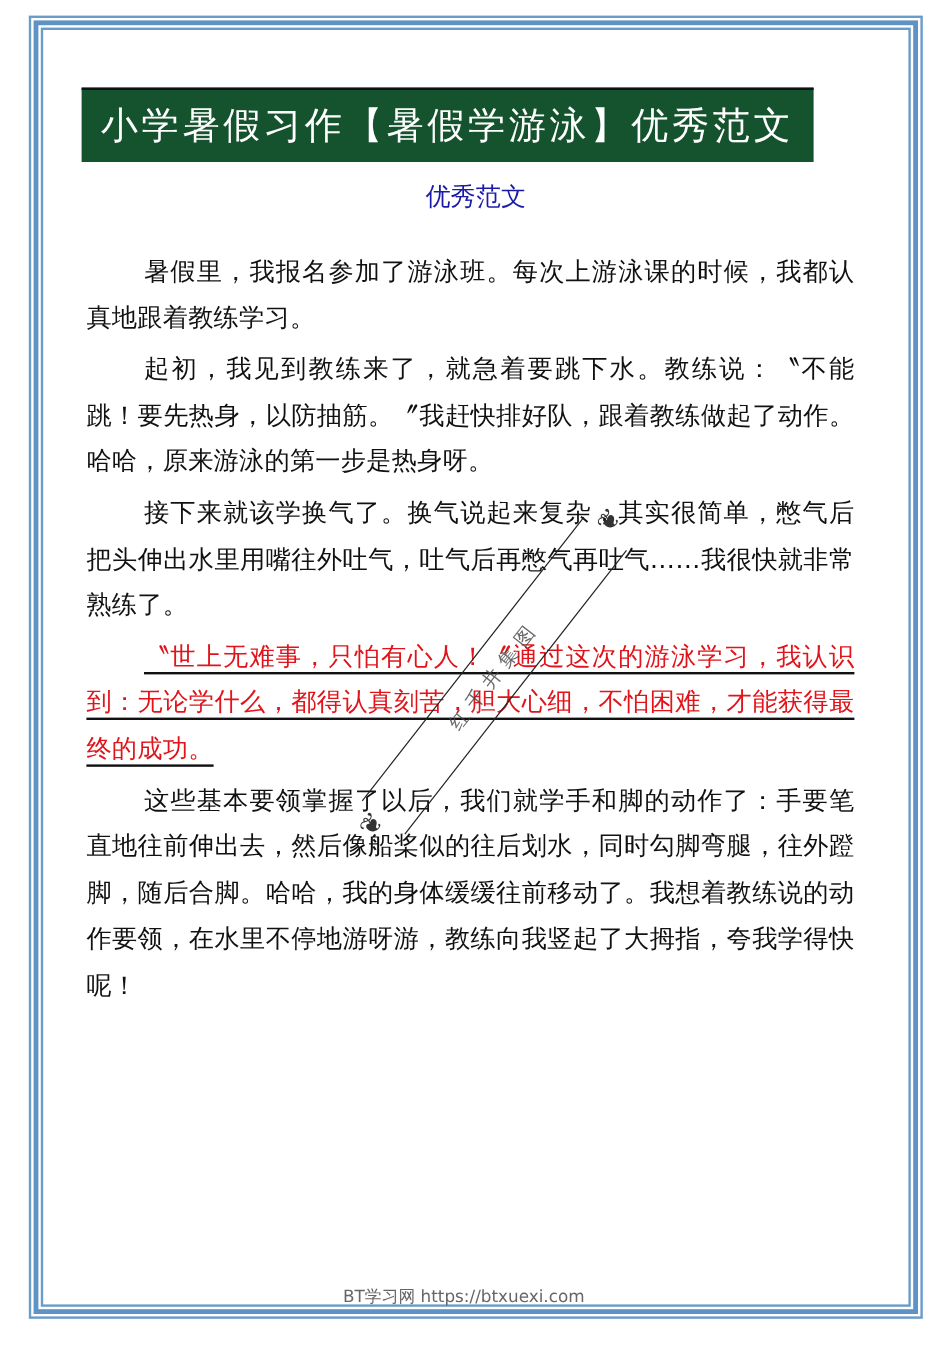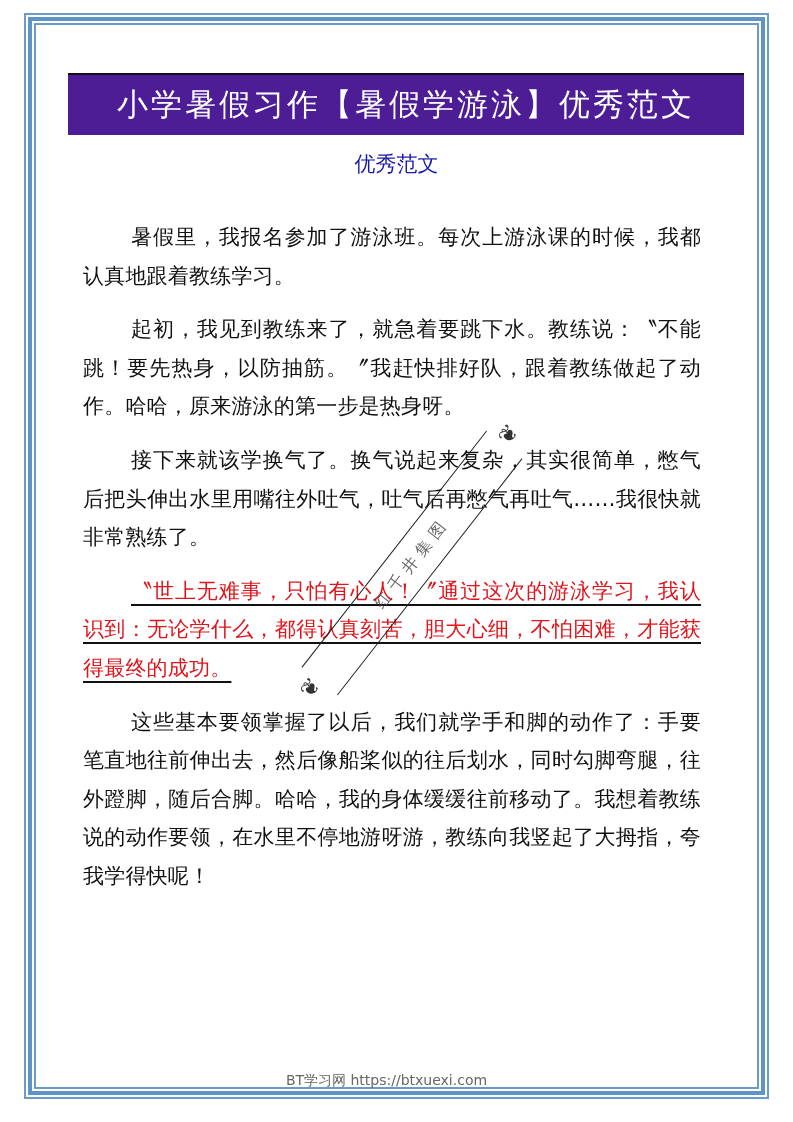--- a/index.html
+++ b/index.html
@@ -14,8 +14,8 @@
     .border-inner { position: absolute; left: 34px; top: 23px; width: 725px; height: 1066px;
                     border: 2px solid #6a9bc9; box-sizing: border-box; }
 
-    .title-bar { position: absolute; left: 68px; top: 73px; width: 676px; height: 62px;
-                 background: #4c1d95; border-top: 2px solid #111; box-sizing: border-box;
+    .title-bar { position: absolute; left: 68px; top: 73px; width: 610px; height: 62px;
+                 background: #14532d; border-top: 2px solid #111; box-sizing: border-box;
                  display: flex; align-items: center; justify-content: center; }
     .title-text { color: #ffffff; font-family: "DejaVu Serif", "Liberation Serif", serif;
                   font-size: 31px; letter-spacing: 3px; white-space: nowrap; }

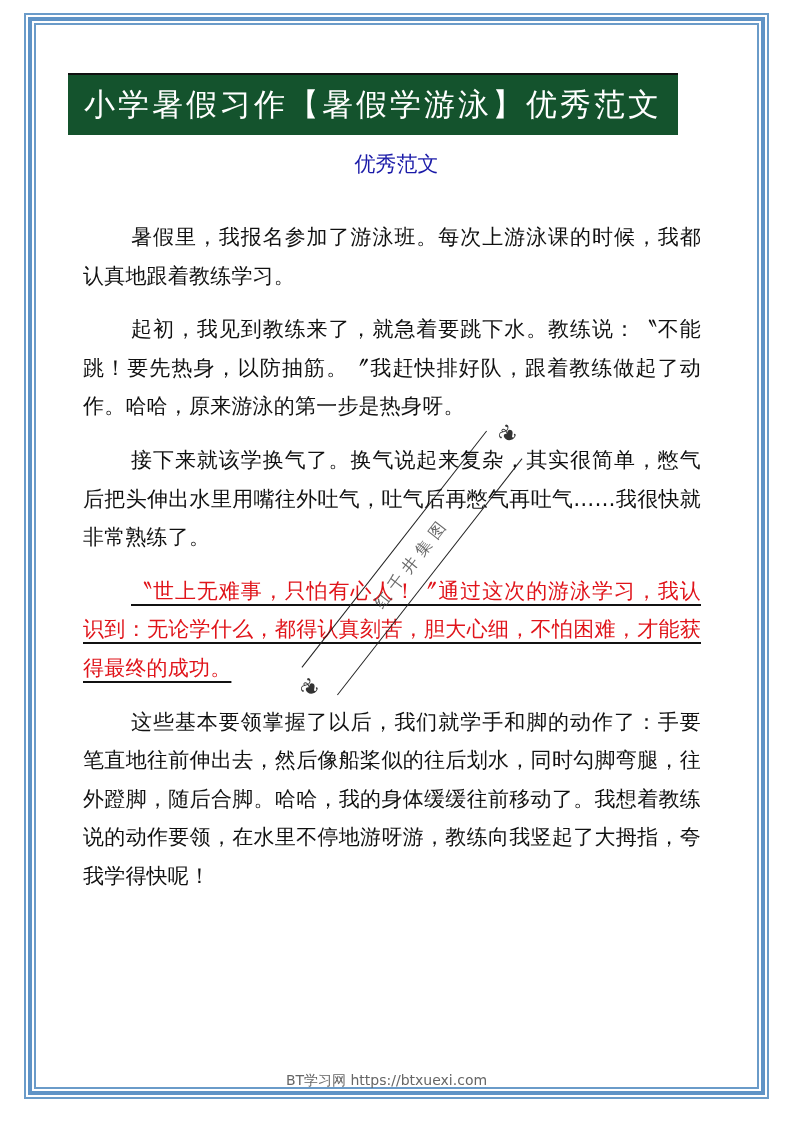--- a/index.html
+++ b/index.html
@@ -24,7 +24,7 @@
                 color: #1a1aa8; font-size: 21px; }
 
     .content { position: absolute; left: 68px; top: 203px; width: 648px; }
-    .para { margin: 15px; font-size: 21px; line-height: 38.6px; color: #111; text-align: justify;
+    .para { margin: 4px; font-size: 21px; line-height: 38.6px; color: #111; text-align: justify;
             text-indent: 48px; letter-spacing: 0.2px; }
     .para.conclusion { color: #e0141a; }
     .para.conclusion span { text-decoration: underline; text-decoration-color: #111;

